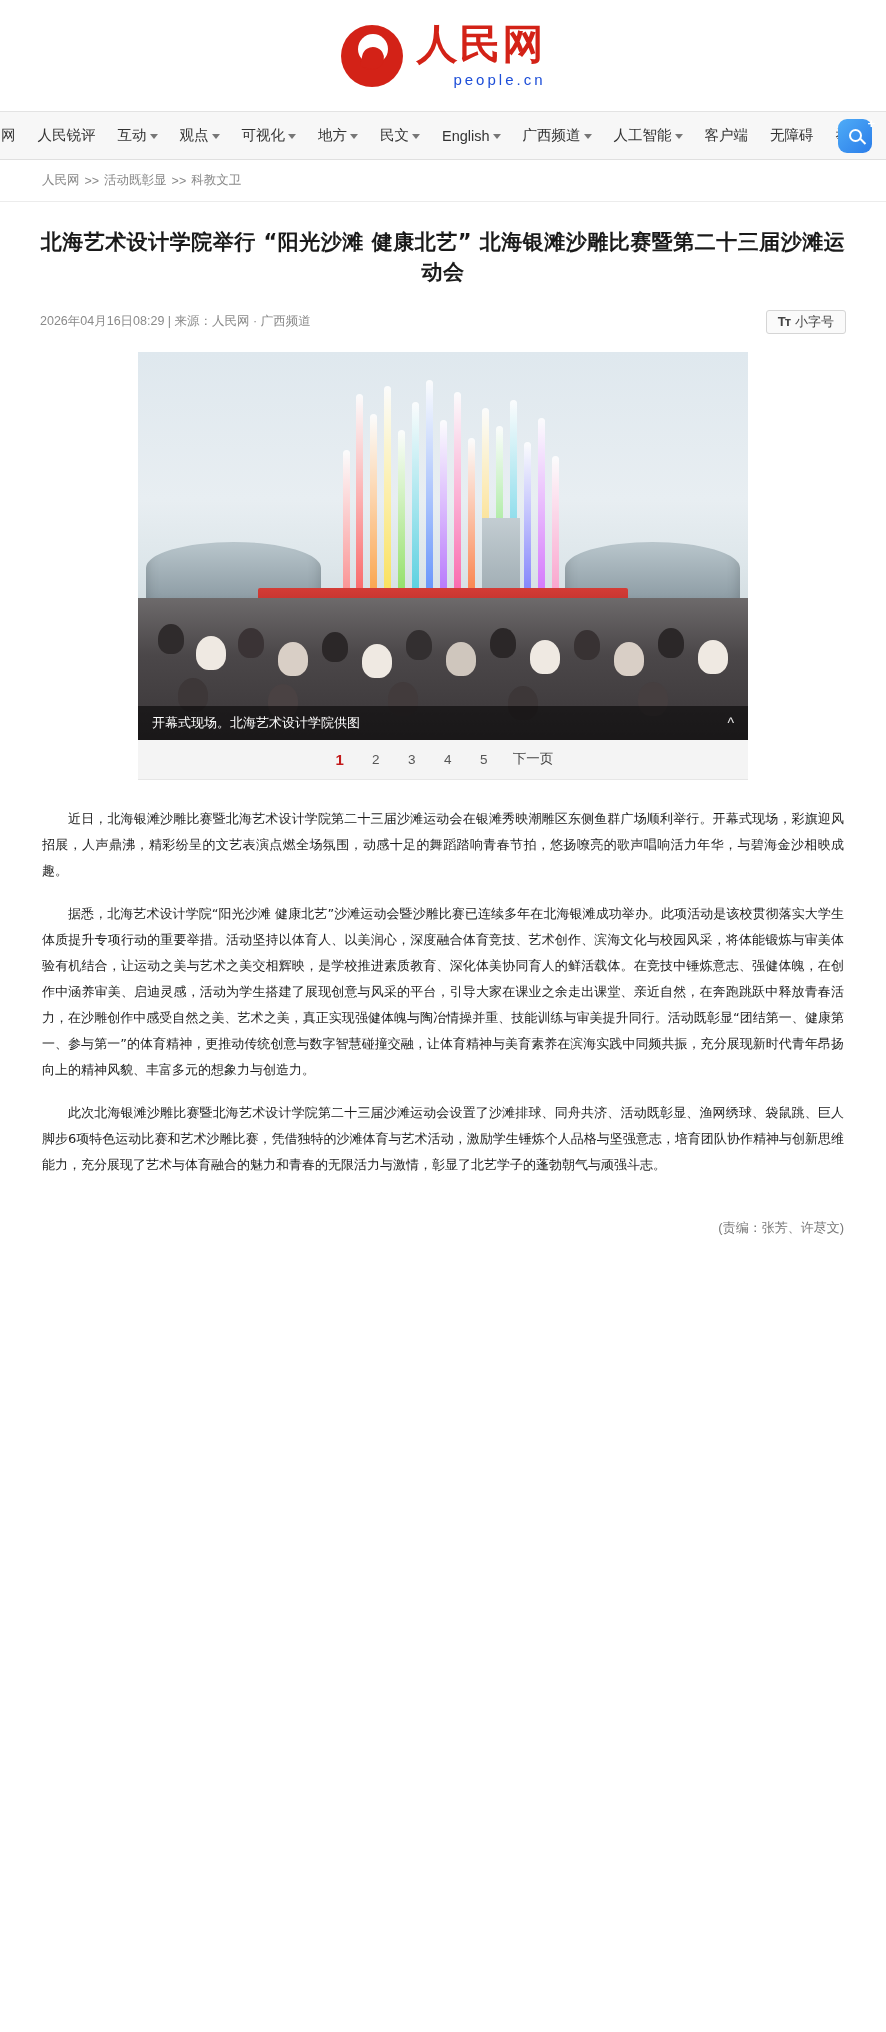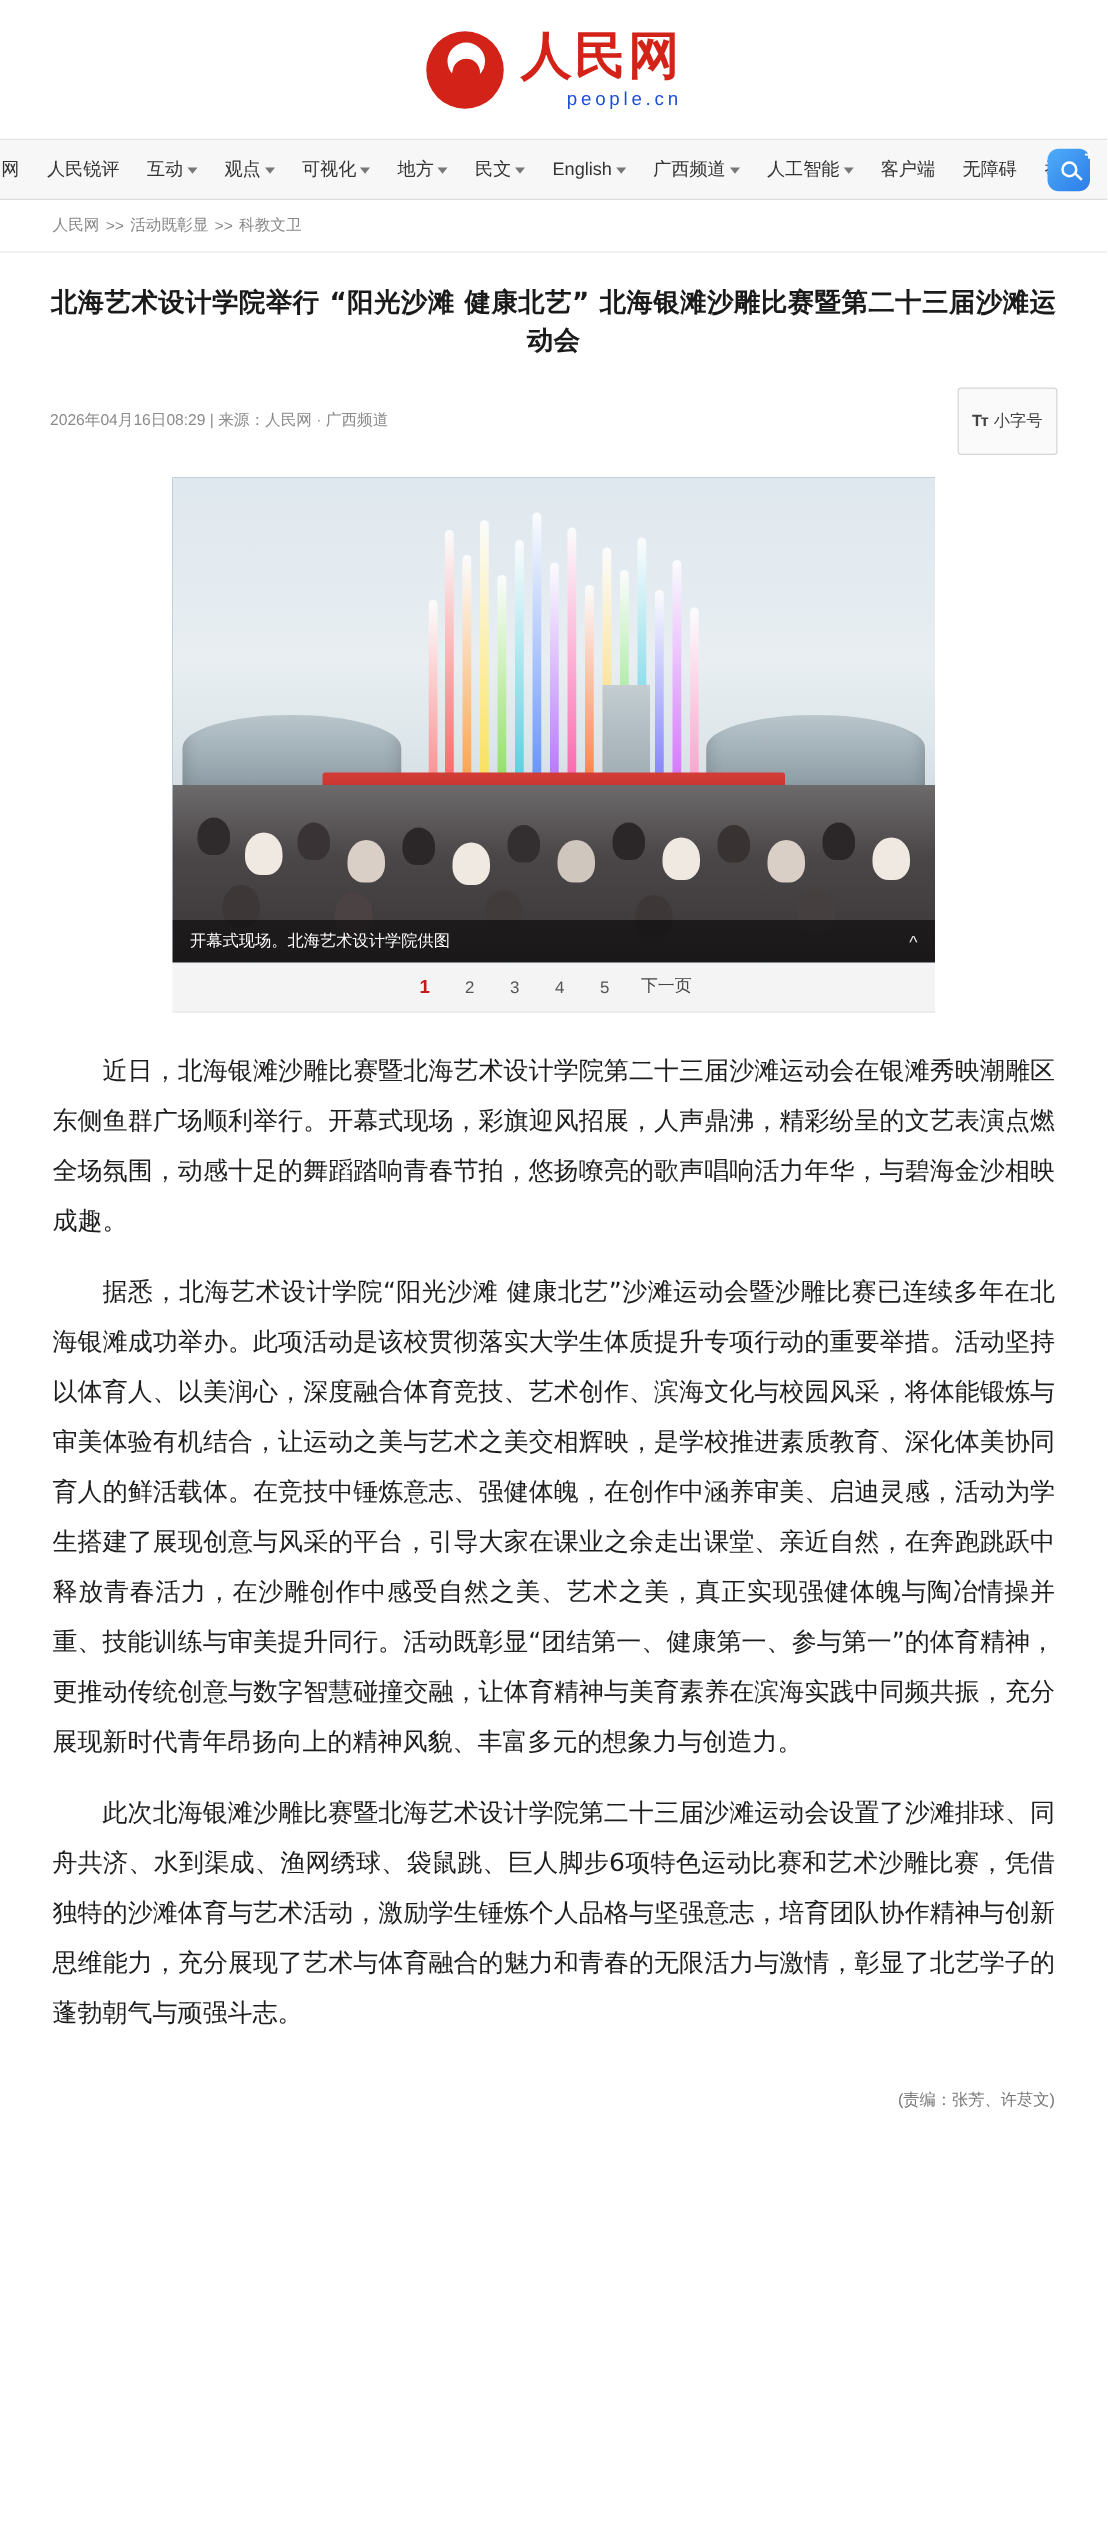--- a/index.html
+++ b/index.html
@@ -144,7 +144,7 @@
     border-radius: 3px;
     font-size: 13px;
     color: #444;
-    padding: 17px 11px;
+    padding: 2px 11px;
     display: flex; align-items: center; gap: 5px;
     cursor: pointer;
   }

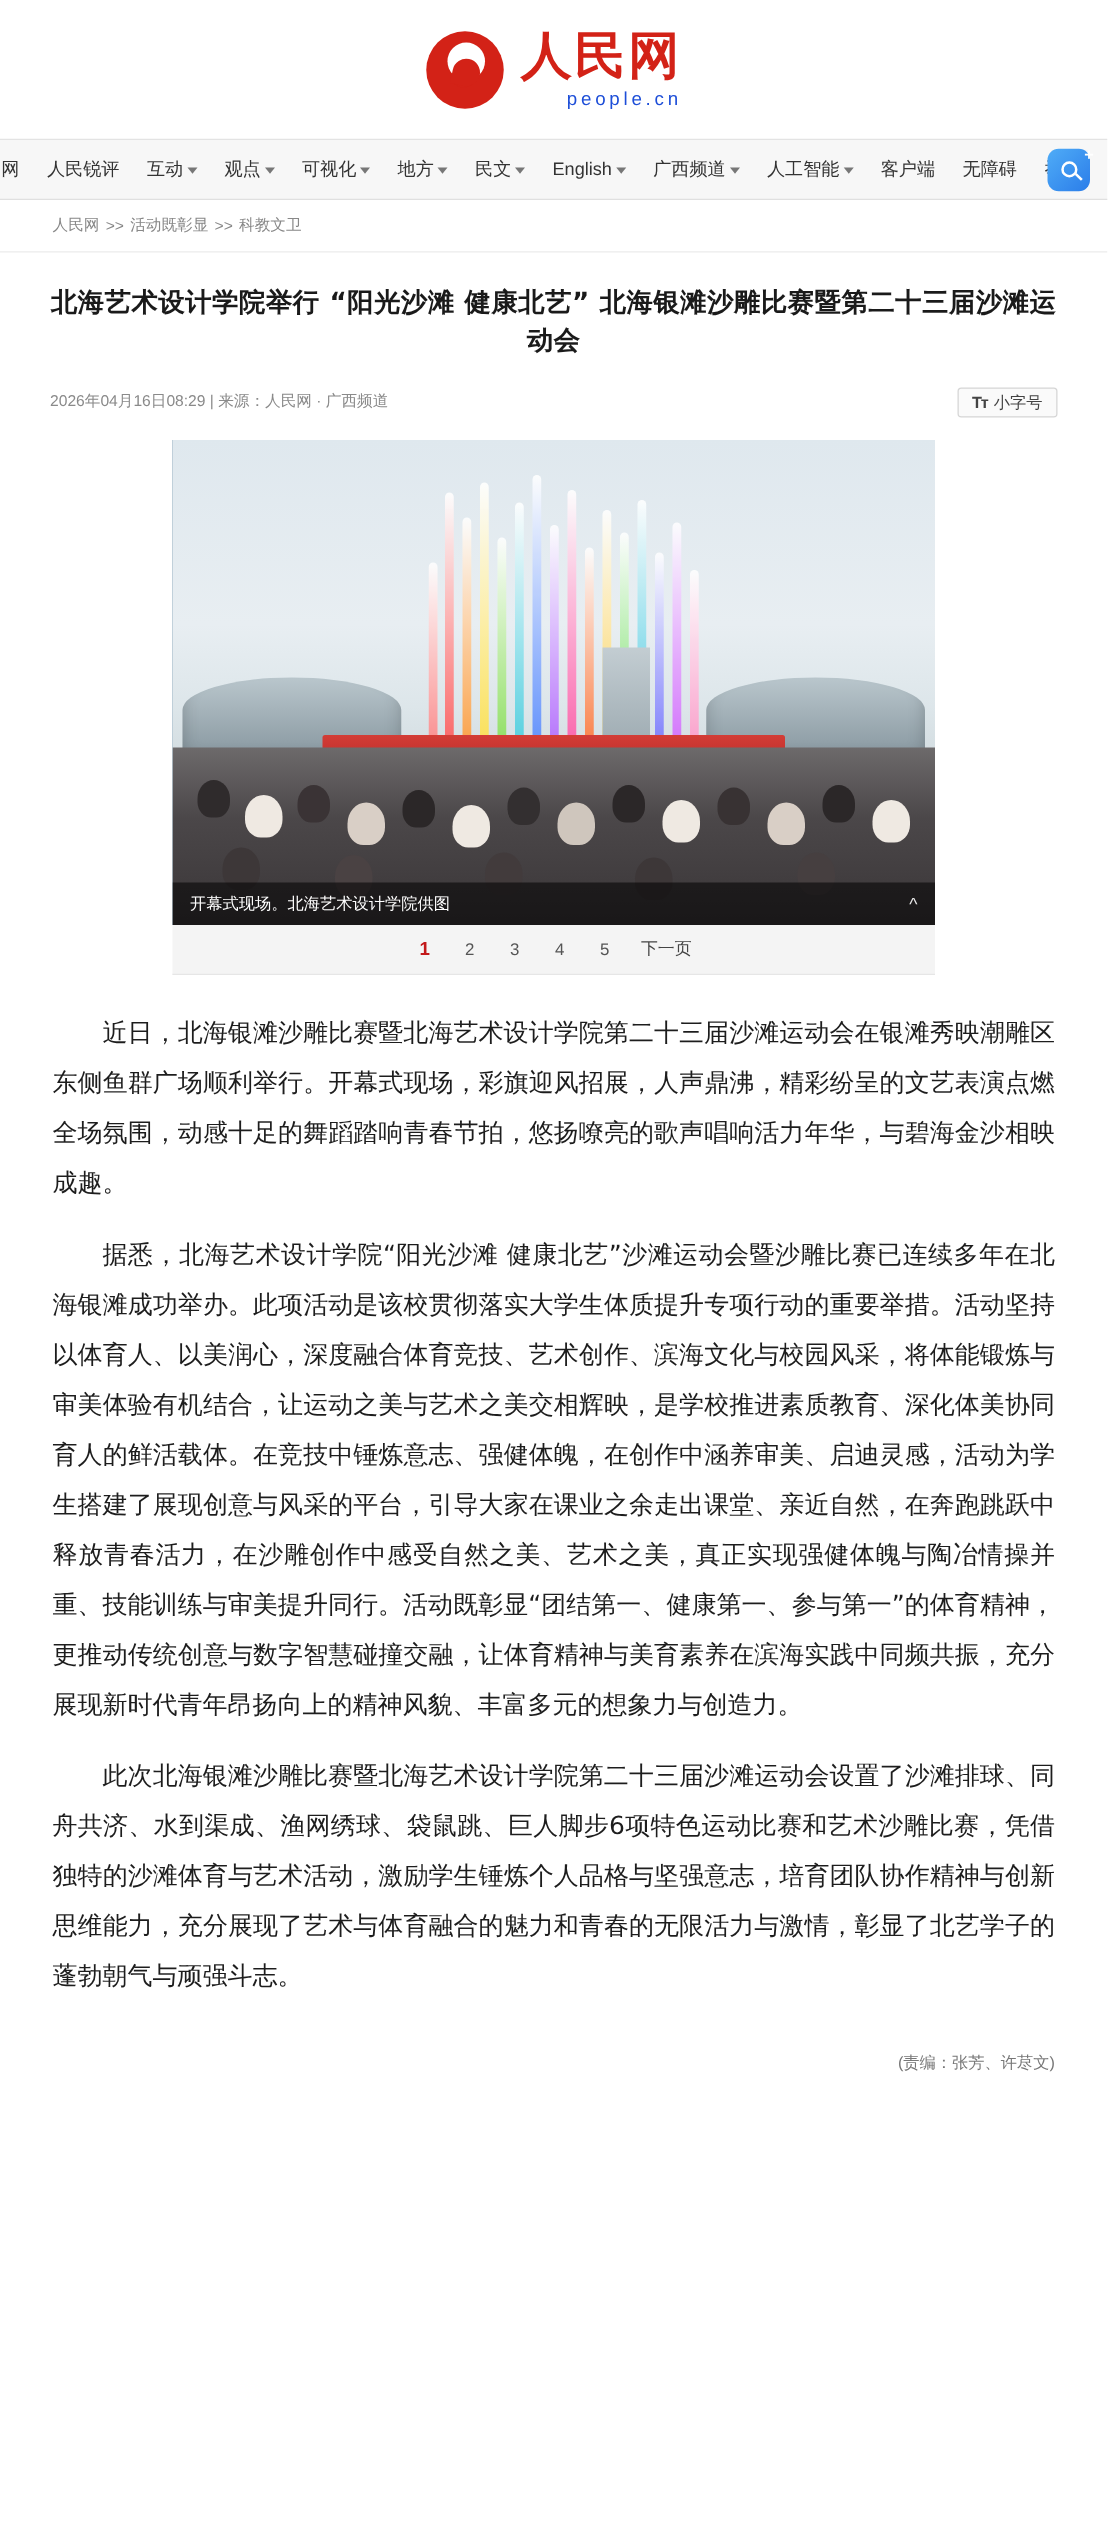--- a/index.html
+++ b/index.html
@@ -241,7 +241,7 @@
   .body-text {
     padding: 26px 42px 0 42px;
     font-family: "DejaVu Sans", "Liberation Sans", sans-serif;
-    font-size: 20px;
+    font-size: 13px;
     line-height: 2.0;
     color: #1d1d1d;
     text-align: justify;

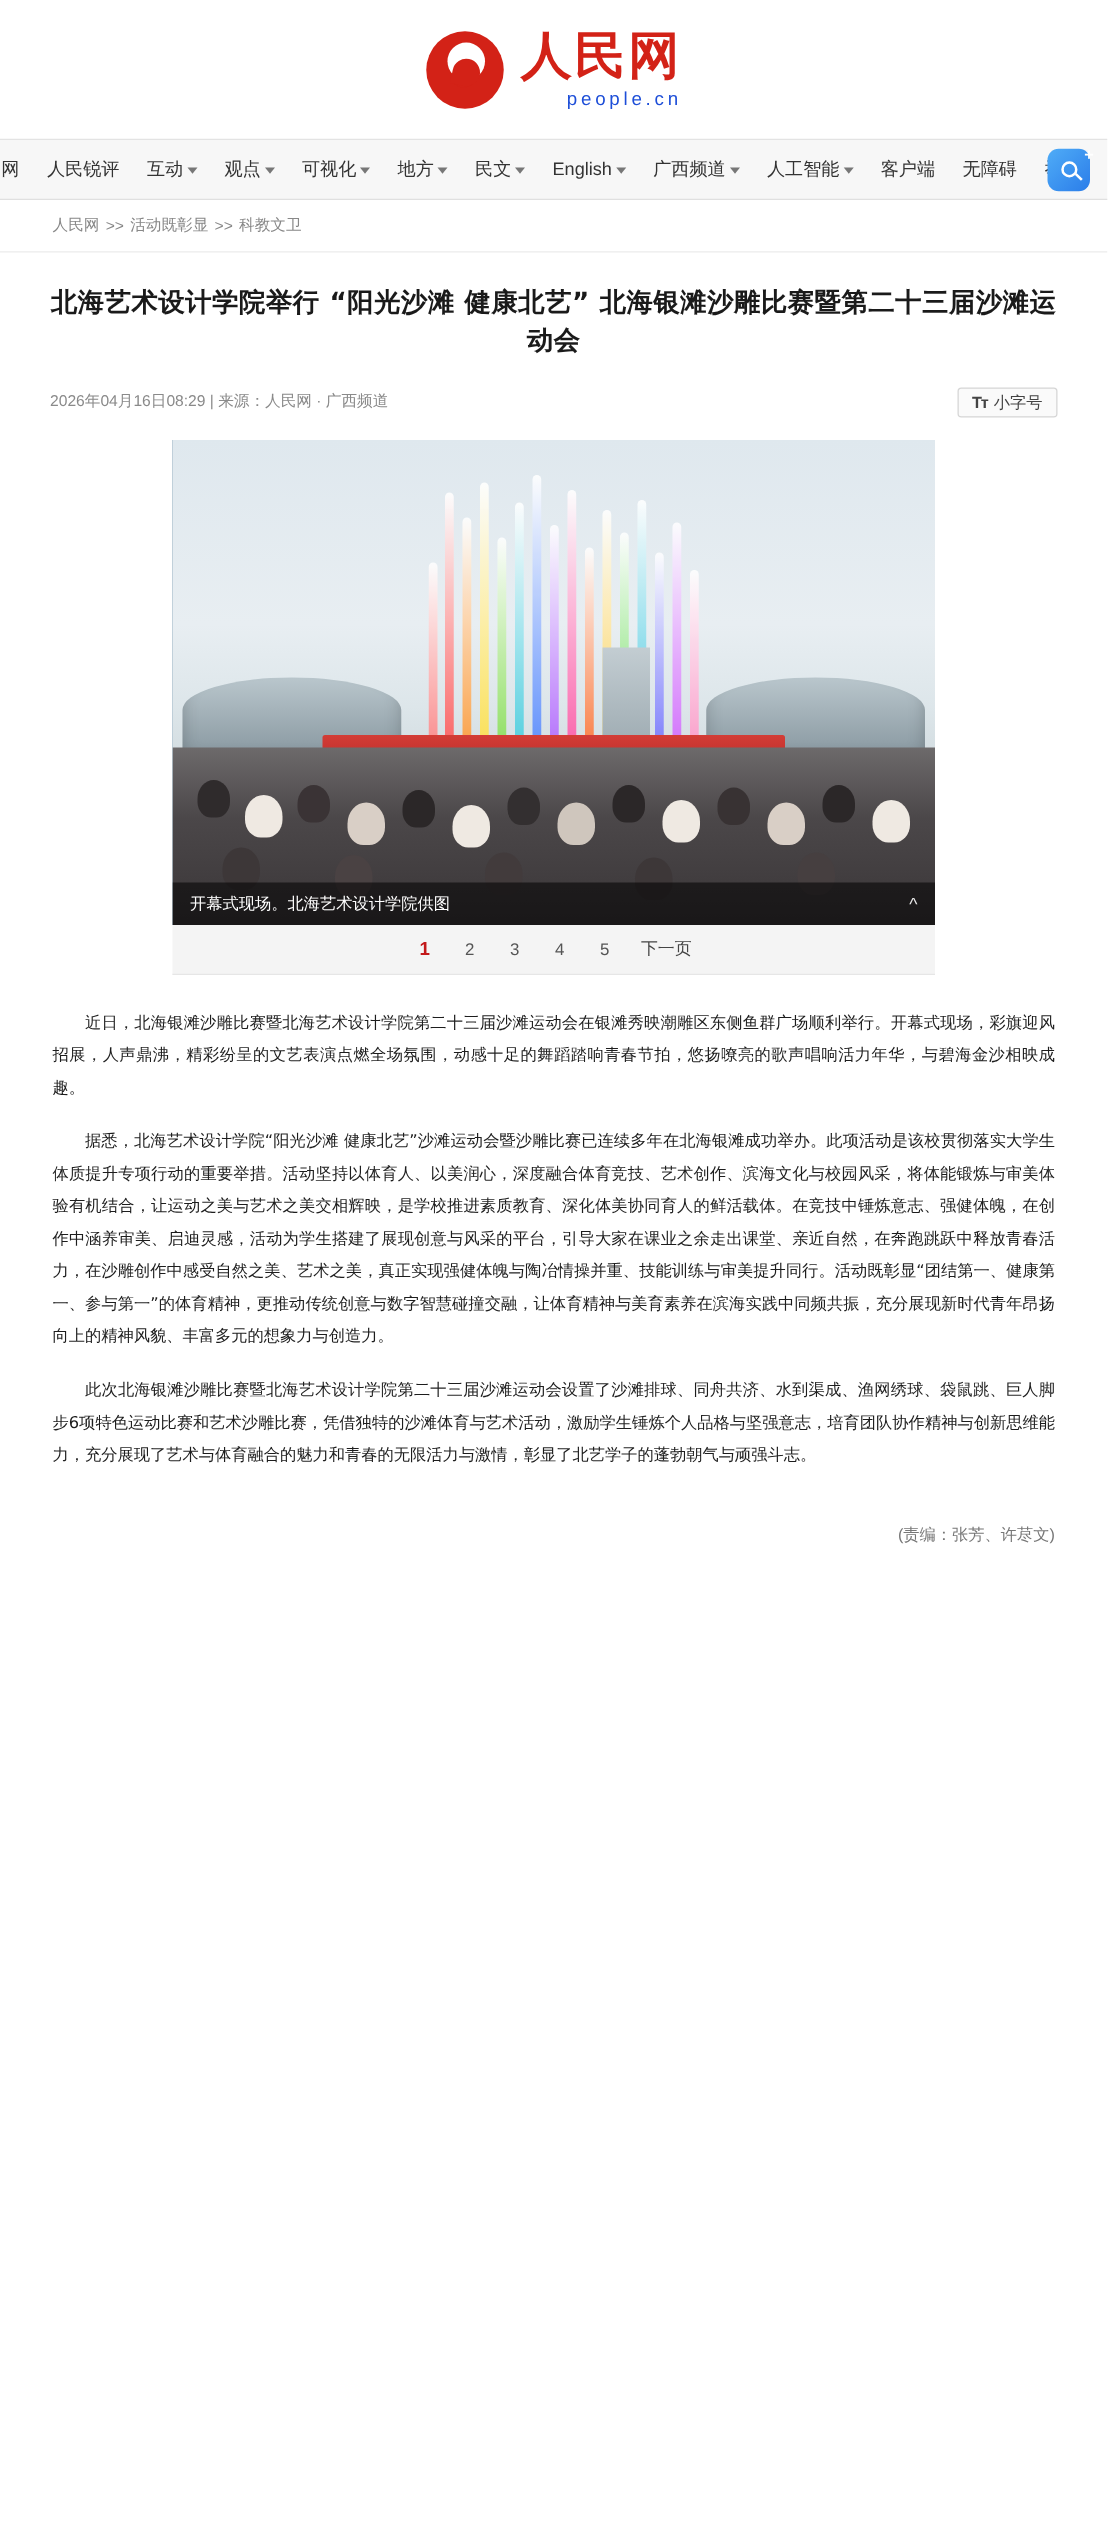--- a/index.html
+++ b/index.html
@@ -415,7 +415,7 @@
   <div class="body-text">
     <p>近日，北海银滩沙雕比赛暨北海艺术设计学院第二十三届沙滩运动会在银滩秀映潮雕区东侧鱼群广场顺利举行。开幕式现场，彩旗迎风招展，人声鼎沸，精彩纷呈的文艺表演点燃全场氛围，动感十足的舞蹈踏响青春节拍，悠扬嘹亮的歌声唱响活力年华，与碧海金沙相映成趣。</p>
     <p>据悉，北海艺术设计学院“阳光沙滩 健康北艺”沙滩运动会暨沙雕比赛已连续多年在北海银滩成功举办。此项活动是该校贯彻落实大学生体质提升专项行动的重要举措。活动坚持以体育人、以美润心，深度融合体育竞技、艺术创作、滨海文化与校园风采，将体能锻炼与审美体验有机结合，让运动之美与艺术之美交相辉映，是学校推进素质教育、深化体美协同育人的鲜活载体。在竞技中锤炼意志、强健体魄，在创作中涵养审美、启迪灵感，活动为学生搭建了展现创意与风采的平台，引导大家在课业之余走出课堂、亲近自然，在奔跑跳跃中释放青春活力，在沙雕创作中感受自然之美、艺术之美，真正实现强健体魄与陶冶情操并重、技能训练与审美提升同行。活动既彰显“团结第一、健康第一、参与第一”的体育精神，更推动传统创意与数字智慧碰撞交融，让体育精神与美育素养在滨海实践中同频共振，充分展现新时代青年昂扬向上的精神风貌、丰富多元的想象力与创造力。</p>
-    <p>此次北海银滩沙雕比赛暨北海艺术设计学院第二十三届沙滩运动会设置了沙滩排球、同舟共济、水到渠成、渔网绣球、袋鼠跳、巨人脚步6项特色运动比赛和艺术沙雕比赛，凭借独特的沙滩体育与艺术活动，激励学生锤炼个人品格与坚强意志，培育团队协作精神与创新思维能力，充分展现了艺术与体育融合的魅力和青春的无限活力与激情，彰显了北艺学子的蓬勃朝气与顽强斗志。</p>
+    <p>此次北海银滩沙雕比赛暨北海艺术设计学院第二十三届沙滩运动会设置了沙滩排球、同舟共济、活动既彰显、渔网绣球、袋鼠跳、巨人脚步6项特色运动比赛和艺术沙雕比赛，凭借独特的沙滩体育与艺术活动，激励学生锤炼个人品格与坚强意志，培育团队协作精神与创新思维能力，充分展现了艺术与体育融合的魅力和青春的无限活力与激情，彰显了北艺学子的蓬勃朝气与顽强斗志。</p>
   </div>
 
   <div class="editor-line">(责编：张芳、许荩文)</div>

